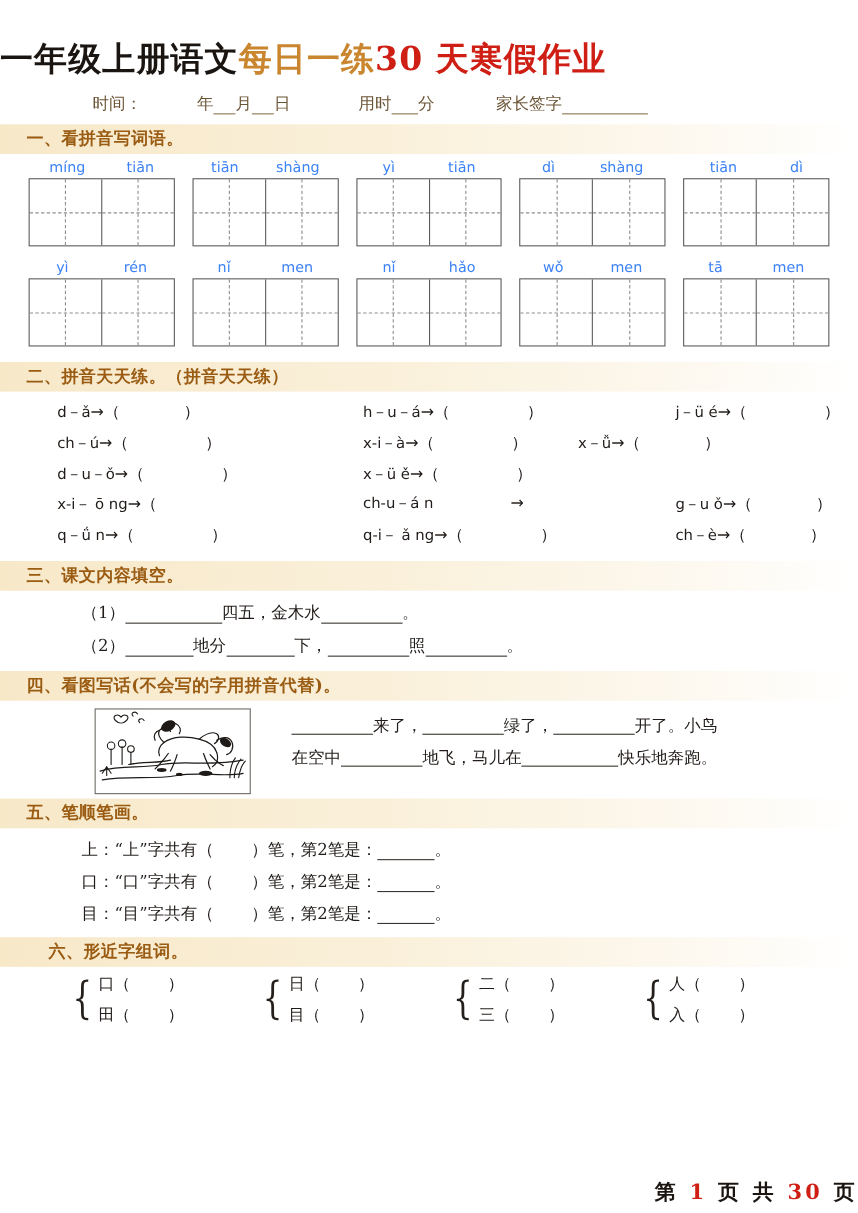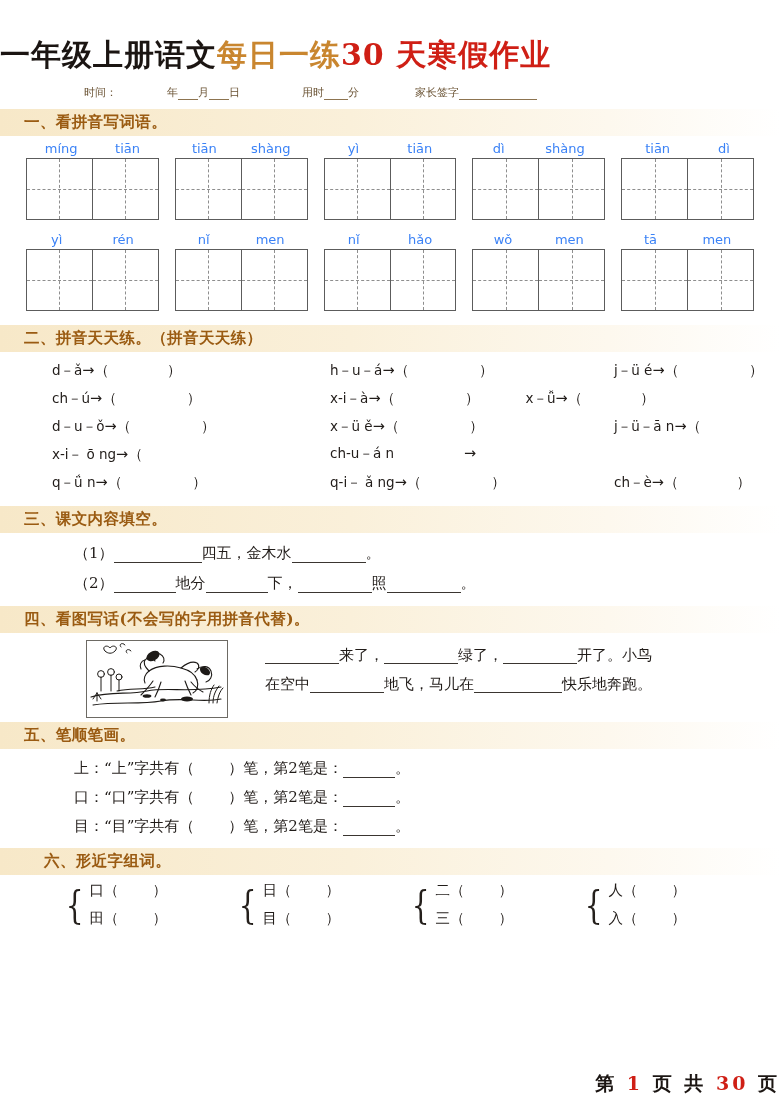--- a/index.html
+++ b/index.html
@@ -33,7 +33,7 @@
     display:flex;
     align-items:flex-end;
     font-family:"DejaVu Serif","Liberation Serif",serif;
-    font-size:11px;
+    font-size:15px;
     color:#6b5435;
     padding:12px 18px 0 84px;
     gap:0;

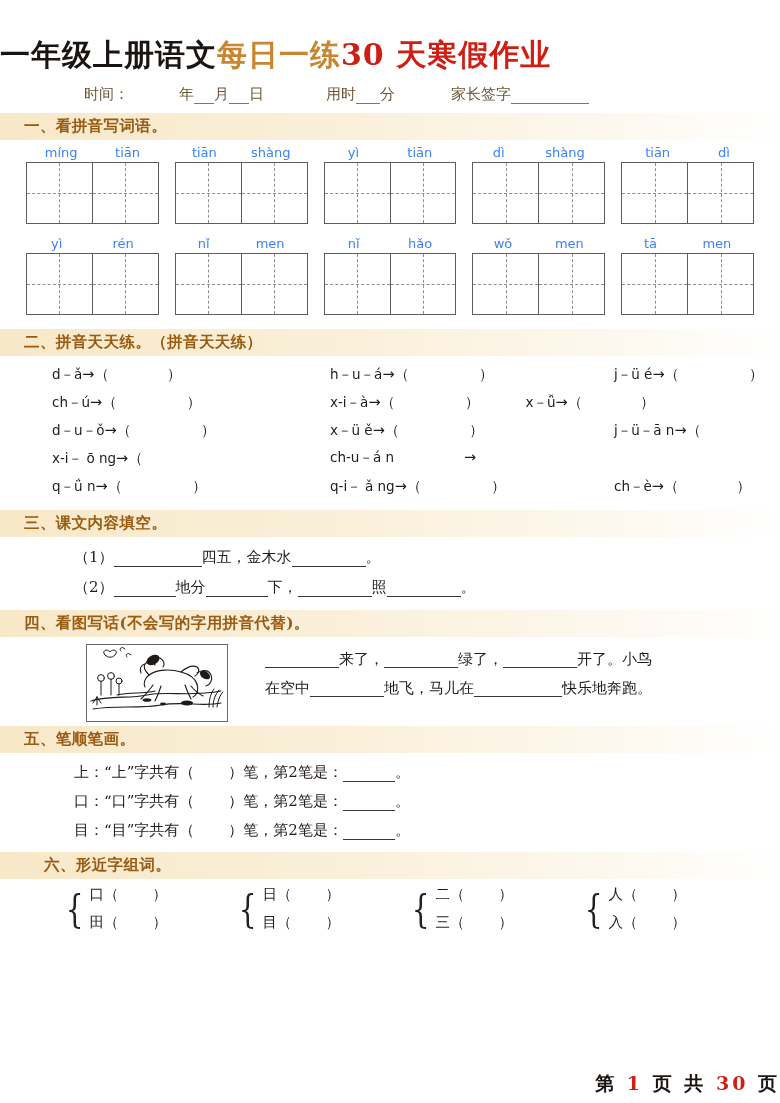--- a/index.html
+++ b/index.html
@@ -305,7 +305,6 @@
   <div class="exrow body">
     <div class="excol c1"><span class="py">d－u－ǒ</span><span class="arr">→</span><span>（</span><span class="sp-l"></span><span>）</span></div>
     <div class="excol c2"><span class="py">x－ü ě</span><span class="arr">→</span><span>（</span><span class="sp-l"></span><span>）</span></div>
-    <div class="excol c3"><span class="py">j－ü－ā n</span><span class="arr">→</span><span>（</span></div>
   </div>
 
   <div class="exrow body">

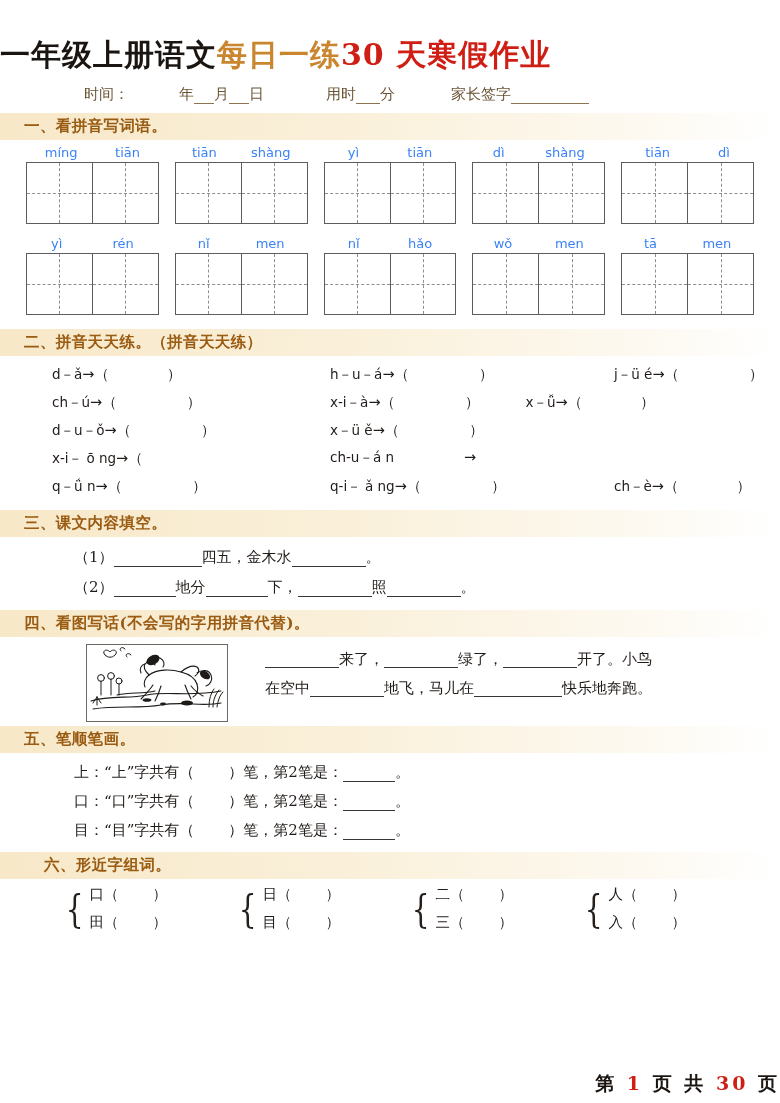--- a/index.html
+++ b/index.html
@@ -310,6 +310,7 @@
   <div class="exrow body">
     <div class="excol c1"><span class="py">x-i－ ō ng</span><span class="arr">→</span><span>（</span></div>
     <div class="excol c2"><span class="py">ch-u－á n</span><span class="sp-l"></span><span class="arr">→</span></div>
+    <div class="excol c3"><span class="py">g－u ǒ</span><span class="arr">→</span><span>（</span><span class="sp-m"></span><span>）</span></div>
   </div>
 
   <div class="exrow body">

